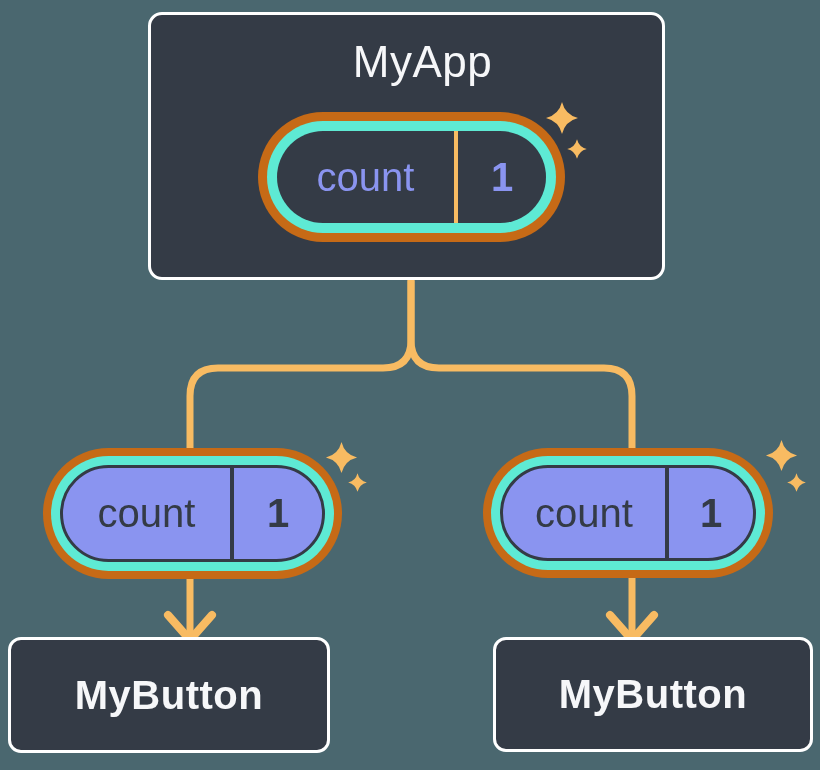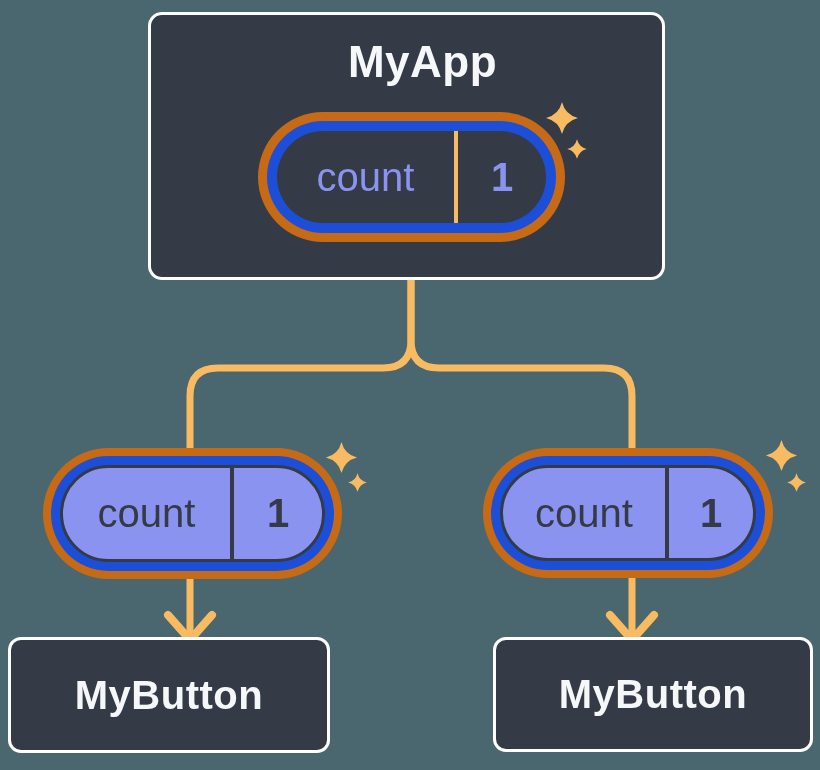--- a/index.html
+++ b/index.html
@@ -29,7 +29,7 @@
   .node-title{
     text-align:center;
     font-size:44px;
-    font-weight:700;
+    font-weight:400;
     letter-spacing:0.5px;
     margin-top:22px;
     color:#f6f7f9;

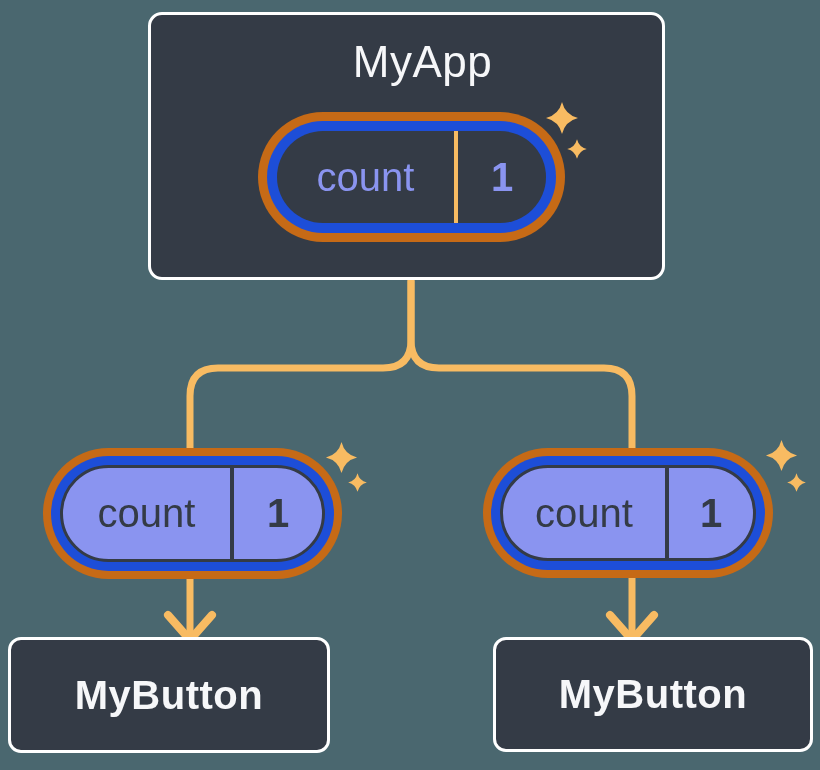--- a/index.html
+++ b/index.html
@@ -54,7 +54,7 @@
     z-index:2;
   }
   .pill-mid{
-    background:#1d4ed8;
+    background:#5eead4;
     border-radius:57px;
     padding:10px;
     box-sizing:border-box;

